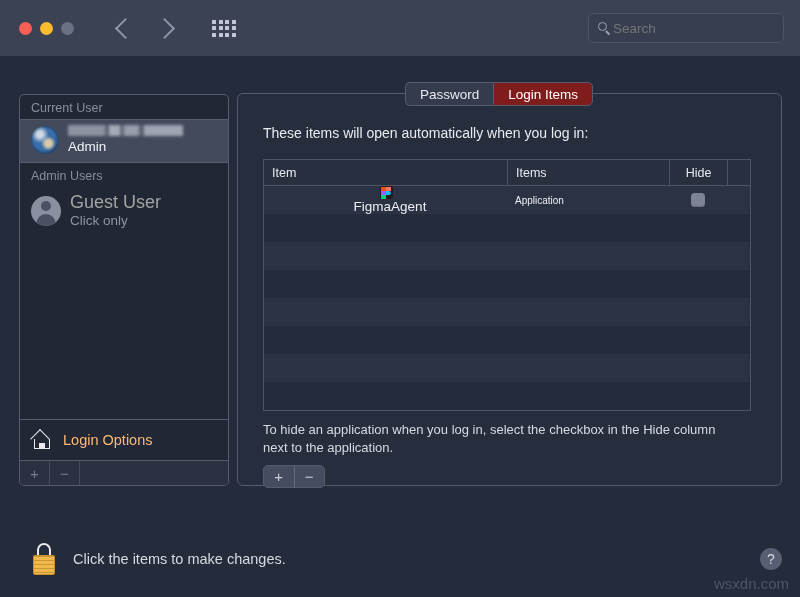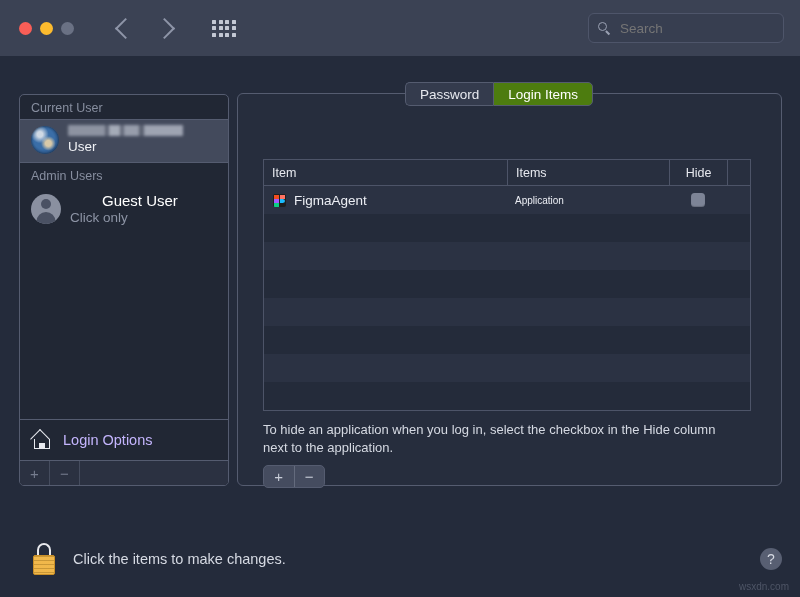--- a/index.html
+++ b/index.html
@@ -122,7 +122,6 @@
     transform-origin: left center;
   }
   .searchbox .sfield {
-    margin-left: 7px;
     font-size: 13.5px;
     color: #0ea5e9;
     background: transparent;

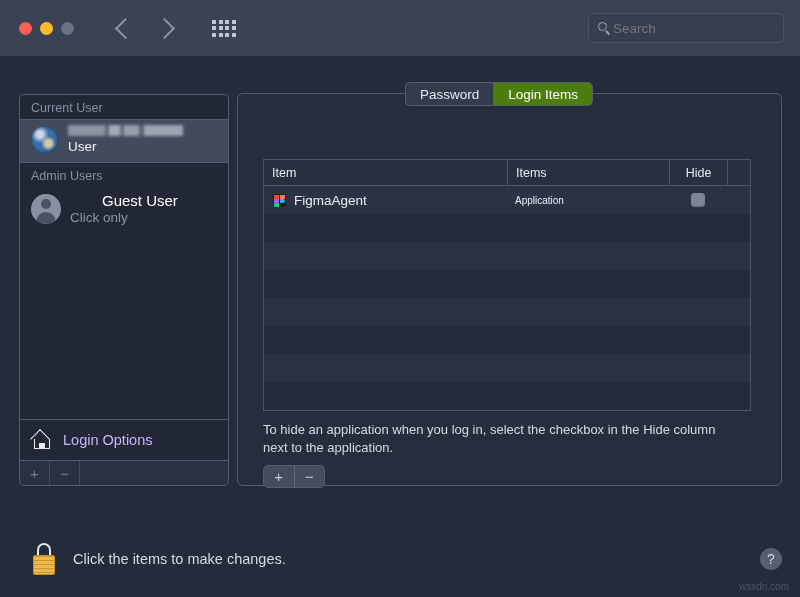--- a/index.html
+++ b/index.html
@@ -324,7 +324,7 @@
     border-radius: 0 5px 5px 0;
   }
   .tab.active {
-    background: #4d7c0f;
+    background: #7f1d1d;
     color: #ffffff;
   }
 

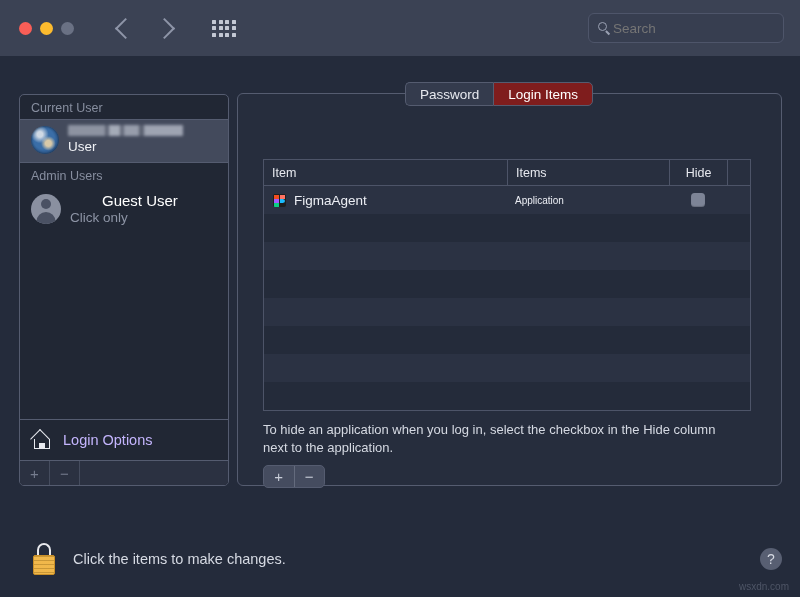--- a/index.html
+++ b/index.html
@@ -606,6 +606,7 @@
   </div>
 
   <div class="panel">
+    <div class="panel-head">These items will open automatically when you log in:</div>
 
     <div class="table">
       <div class="thead">

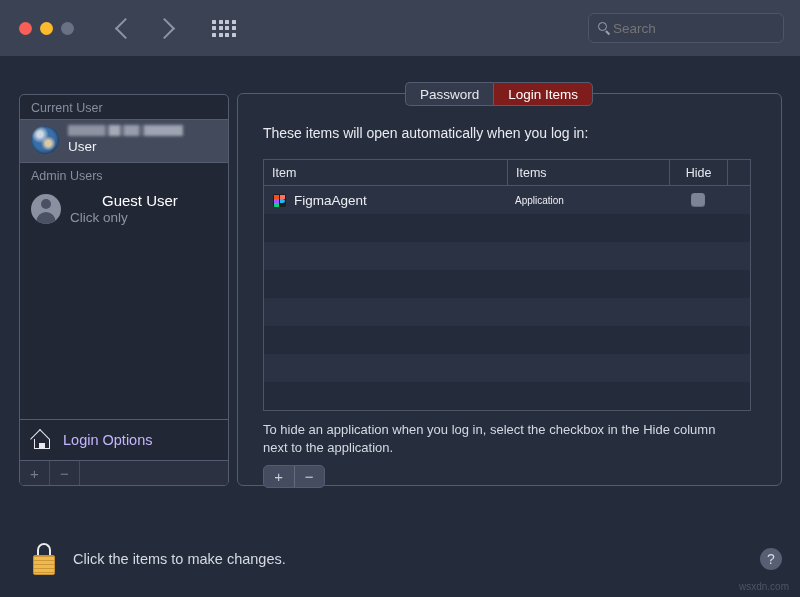--- a/index.html
+++ b/index.html
@@ -571,7 +571,7 @@
       <div class="avatar-globe"></div>
       <div class="usertext">
         <div class="redacted"></div>
-        <div class="uname">User</div>
+        <div class="uname">Admin</div>
       </div>
     </div>
 

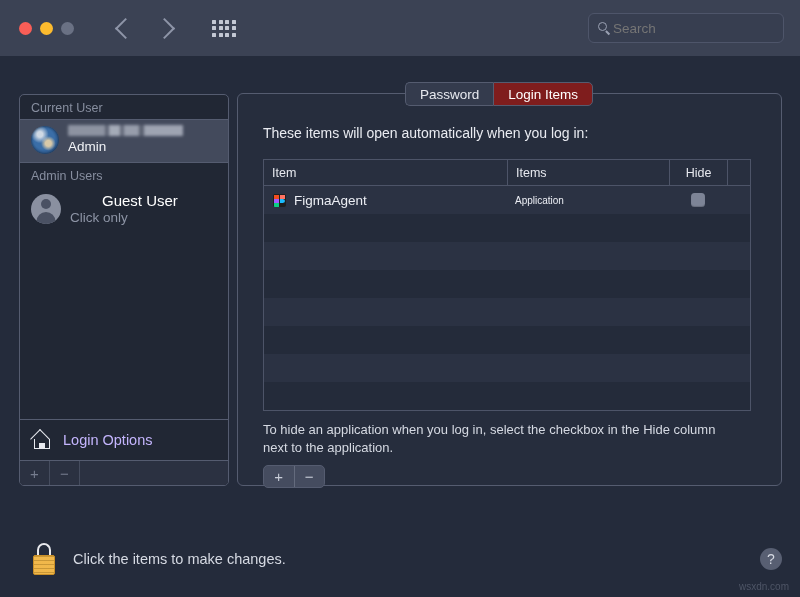--- a/index.html
+++ b/index.html
@@ -218,10 +218,9 @@
     color: #f0f2f6;
   }
   .guestname {
-    font-size: 15px;
-    color: #ffffff;
+    font-size: 18px;
+    color: #a3a3a3;
     line-height: 1.2;
-    margin-left: 32px;
   }
   .guestsub {
     font-size: 13.5px;

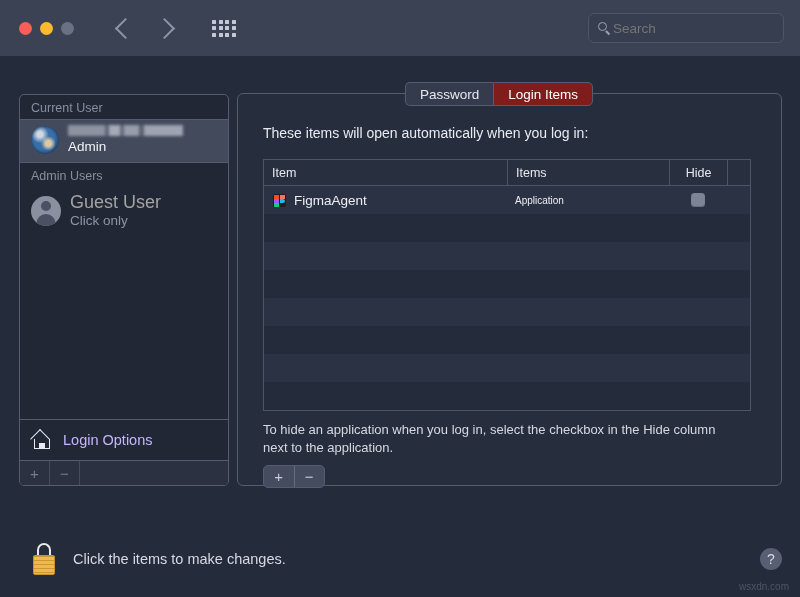--- a/index.html
+++ b/index.html
@@ -389,6 +389,7 @@
     box-sizing: border-box;
     font-size: 13.5px;
     color: #eceef4;
+    flex-direction: column;
   }
   .cell-kind {
     width: 162px;

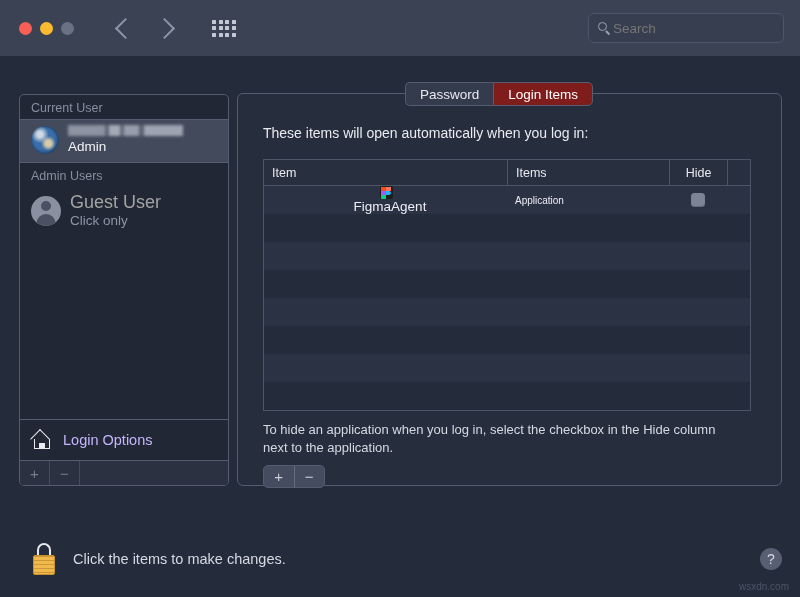--- a/index.html
+++ b/index.html
@@ -271,7 +271,7 @@
   .lo-label {
     margin-left: 9px;
     font-size: 14.5px;
-    color: #c4b5fd;
+    color: #fdba74;
   }
 
   .sb-footer {

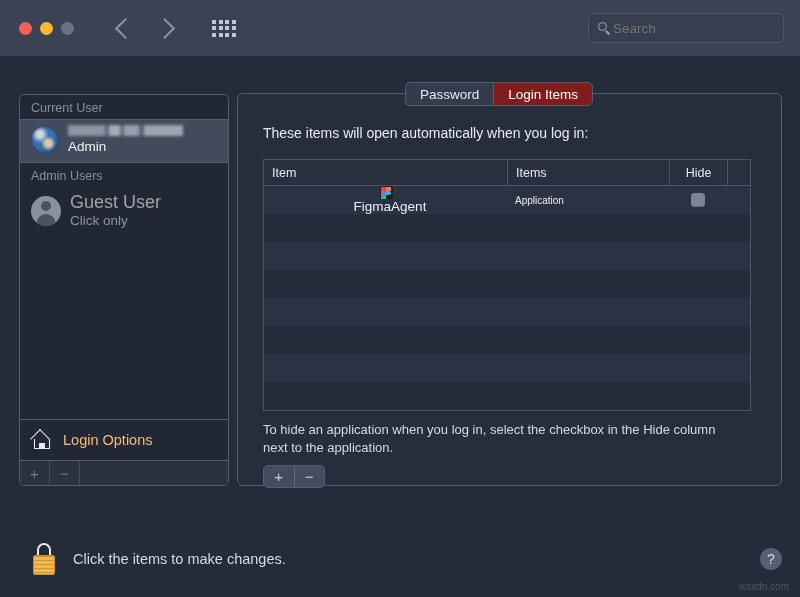--- a/index.html
+++ b/index.html
@@ -520,7 +520,7 @@
     position: absolute;
     right: 11px;
     bottom: 5px;
-    font-size: 10px;
+    font-size: 15px;
     color: #4e5566;
   }
 </style>

